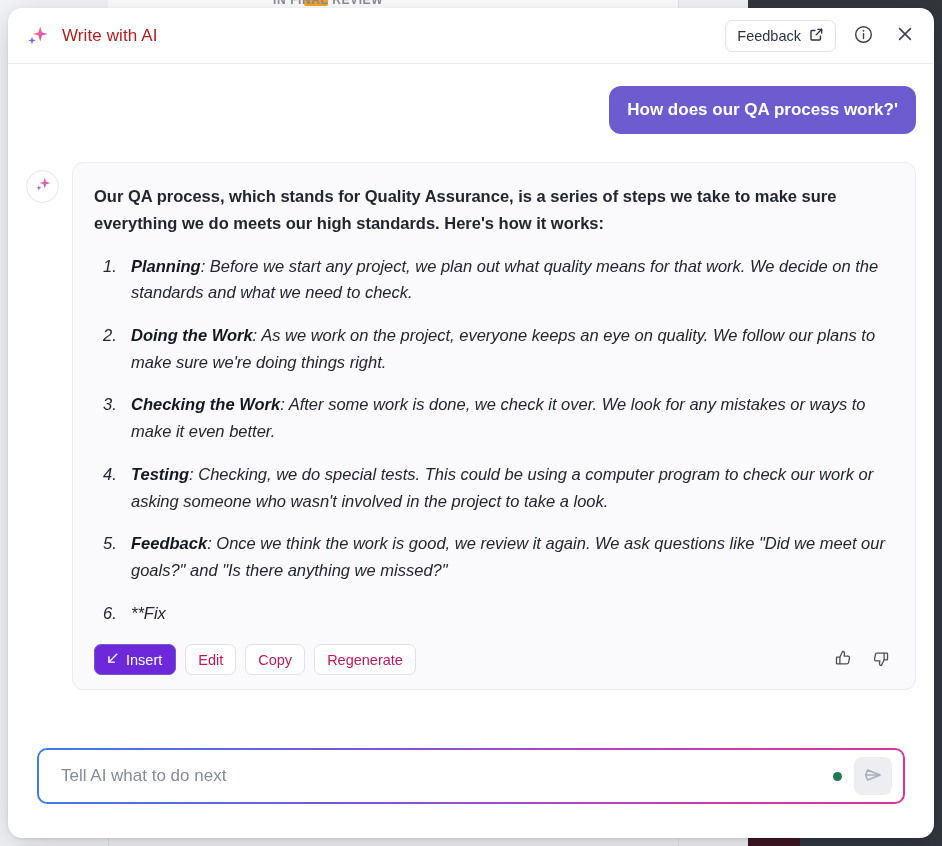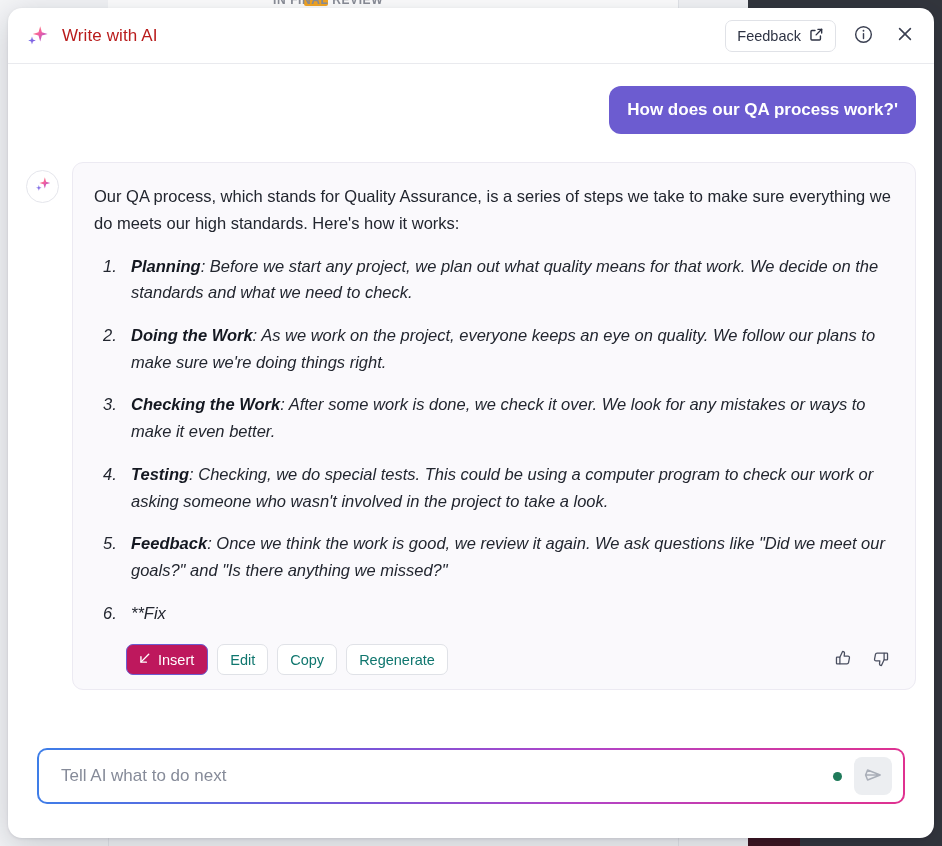--- a/index.html
+++ b/index.html
@@ -195,6 +195,7 @@
     line-height: 1.62;
     color: #22262f;
     margin-bottom: 16px;
+    font-weight: bold;
   }
 
   ol.ai-list {

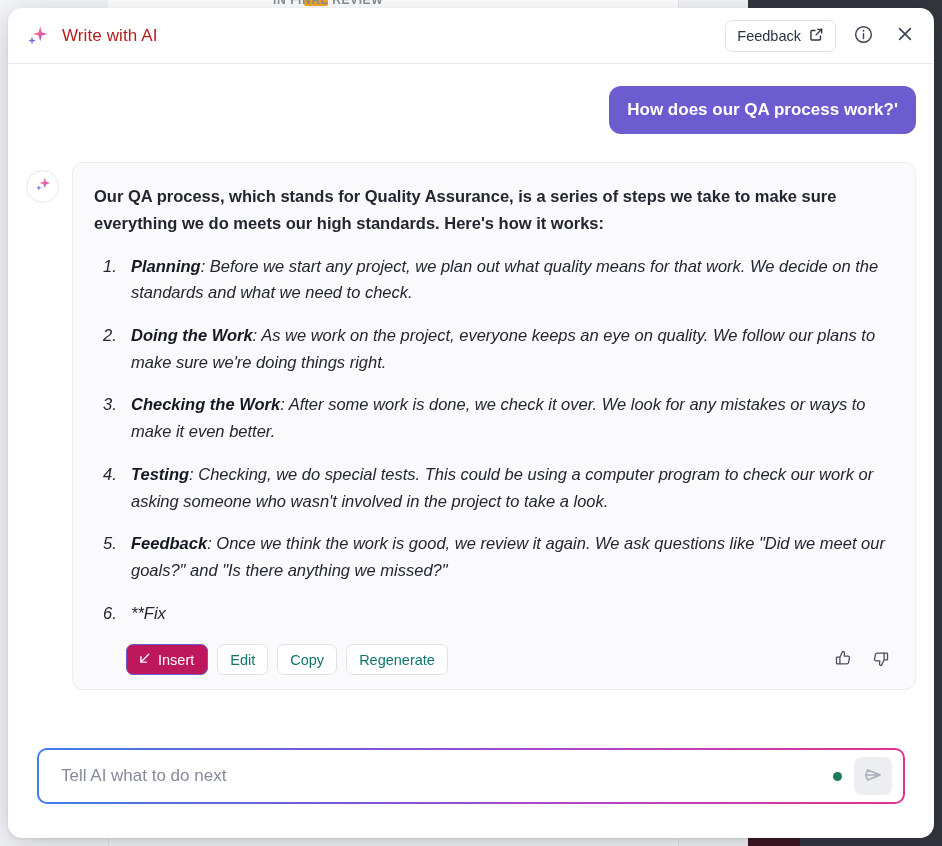--- a/index.html
+++ b/index.html
@@ -249,11 +249,10 @@
     white-space: nowrap;
   }
   .act-btn.primary {
-    background: #be185d;
+    background: #6d28d9;
     border-color: #6C5CD0;
     color: #ffffff;
     padding: 0 13px 0 10px;
-    margin-left: 32px;
   }
   .act-spacer { flex: 1 1 auto; }
   .rate-btn {

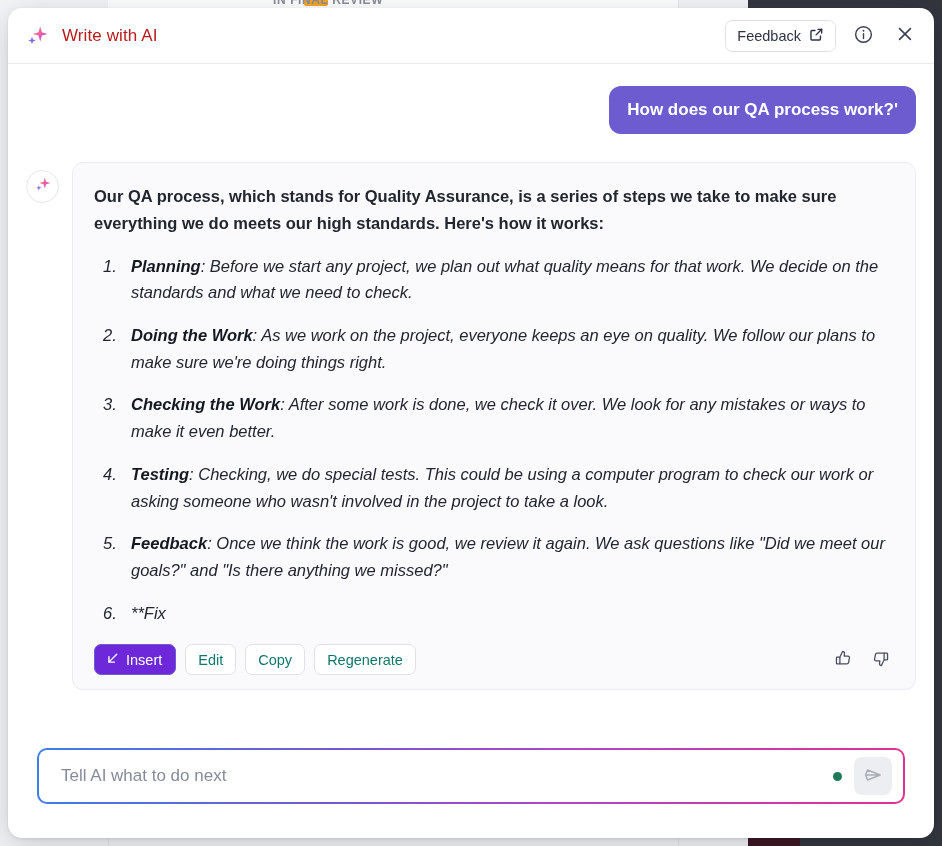--- a/index.html
+++ b/index.html
@@ -240,7 +240,7 @@
     border: 1px solid #e0e2e7;
     background: #ffffff;
     font-size: 14.5px;
-    color: #0f766e;
+    color: #be185d;
     cursor: pointer;
     font-family: inherit;
     display: inline-flex;

